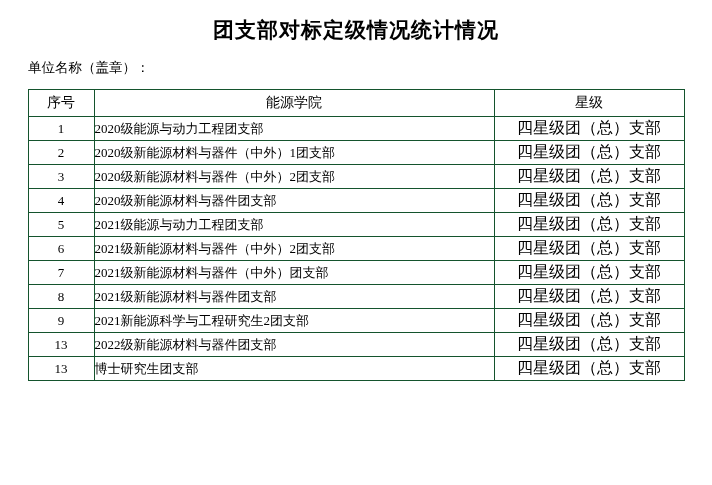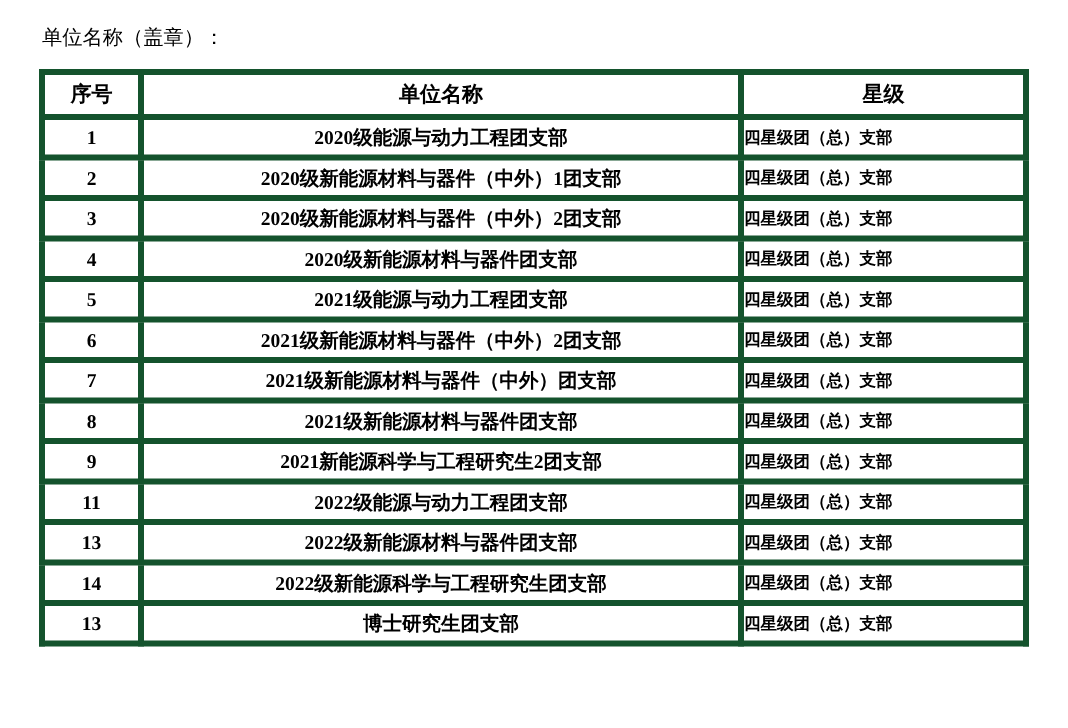--- a/index.html
+++ b/index.html
@@ -93,6 +93,7 @@
 
 <div class="page">
 
+  <div class="doc-title">团支部对标定级情况统计情况</div>
 
   <div class="unit-line">
     <span class="unit-label">单位名称（盖章）：</span>

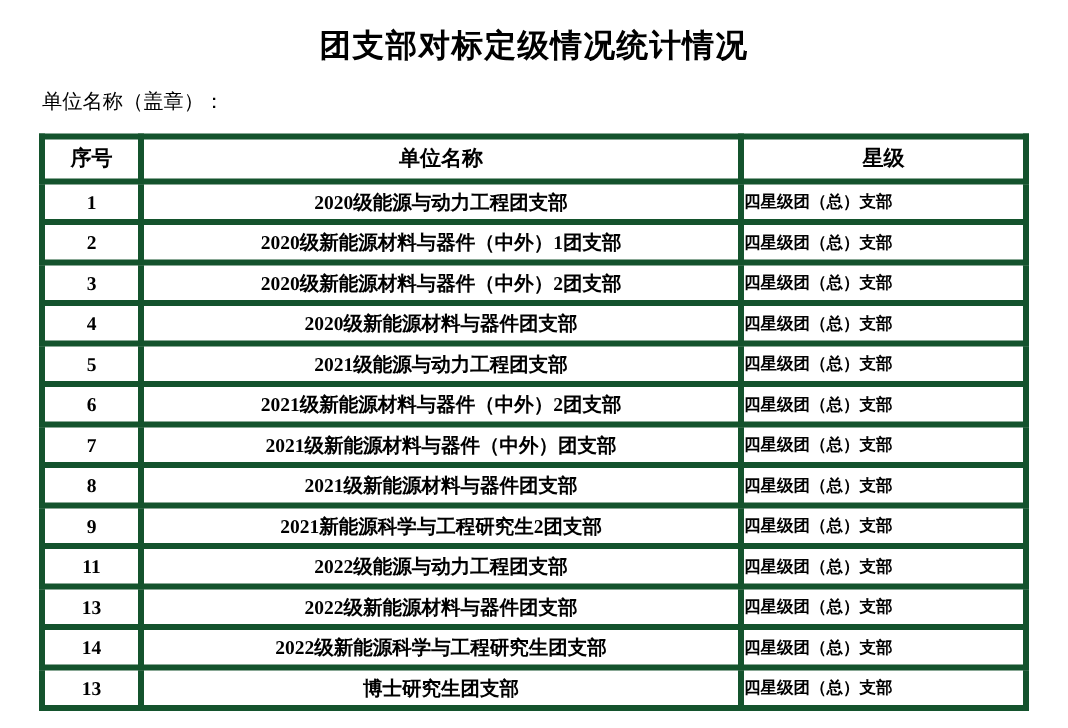--- a/index.html
+++ b/index.html
@@ -56,9 +56,9 @@
     font-family: "Liberation Serif", serif;
   }
   table.main-table td, table.main-table th {
-    border: 4px solid #14532d;
+    border: 1px solid #14532d;
     padding: 0;
-    font-weight: bold;
+    font-weight: normal;
   }
   thead th {
     height: 26px;

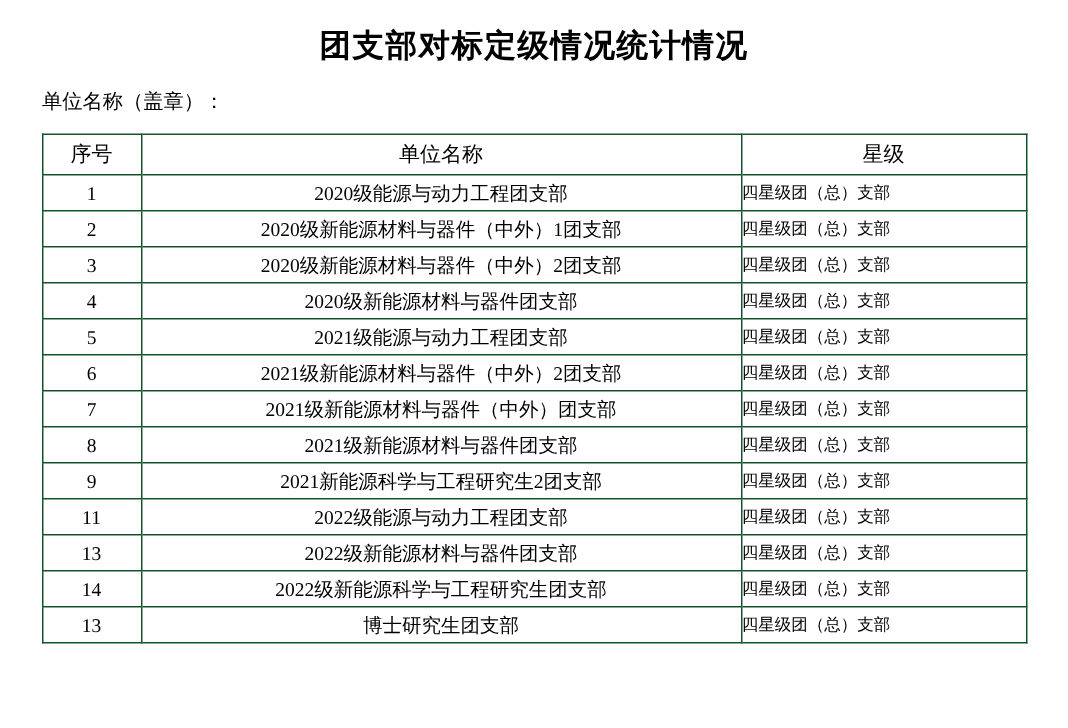--- a/index.html
+++ b/index.html
@@ -108,7 +108,7 @@
     <thead>
       <tr>
         <th>序号</th>
-        <th>单位名称</th>
+        <th>能源学院</th>
         <th>星级</th>
       </tr>
     </thead>

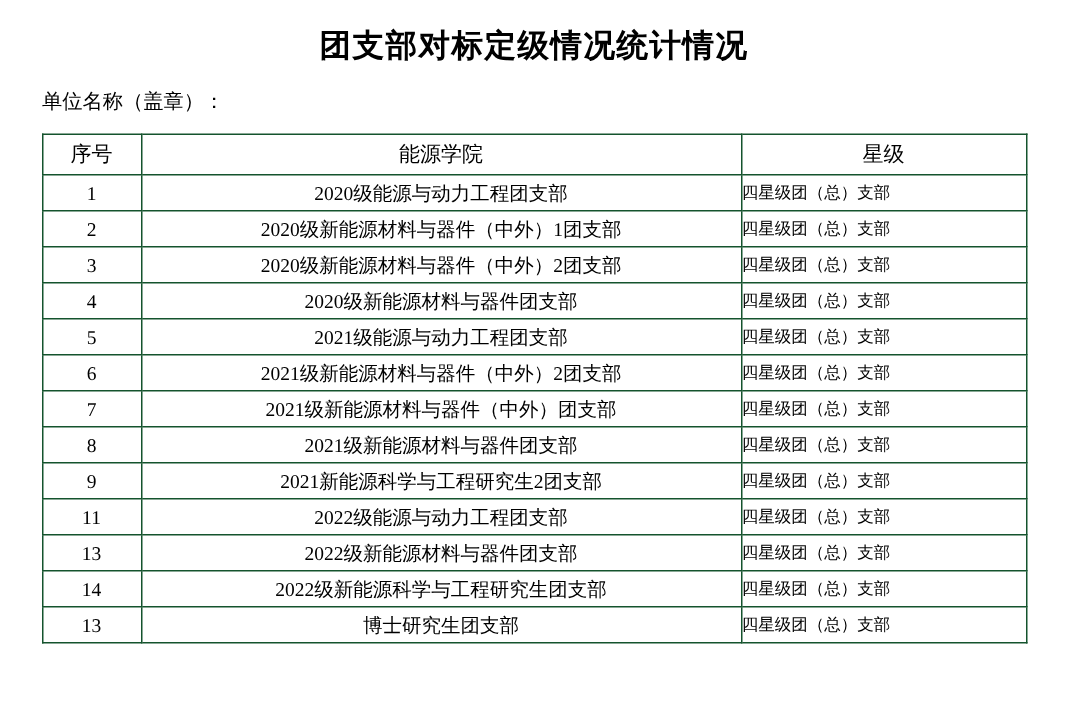--- a/index.html
+++ b/index.html
@@ -79,7 +79,7 @@
     text-align: center;
   }
   td.name {
-    text-align: center;
+    text-align: left;
     padding-left: 6px;
     white-space: nowrap;
   }

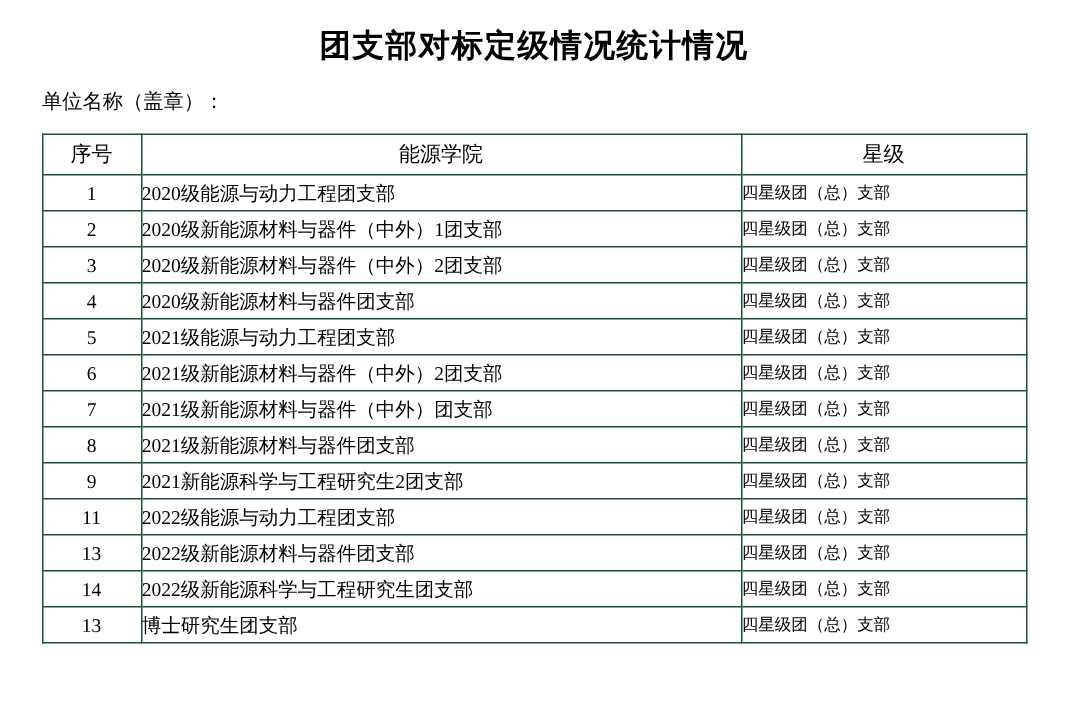--- a/index.html
+++ b/index.html
@@ -84,8 +84,8 @@
     white-space: nowrap;
   }
   td.star {
-    text-align: left;
-    font-size: 11px;
+    text-align: center;
+    font-size: 16px;
   }
 </style>
 </head>

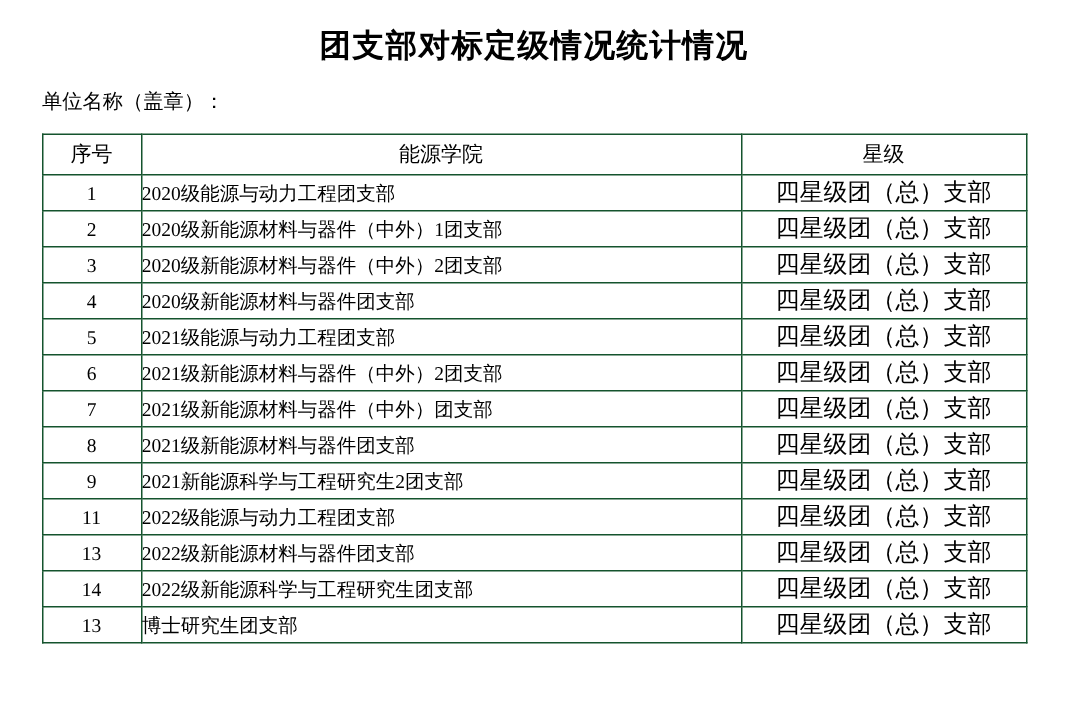--- a/index.html
+++ b/index.html
@@ -159,11 +159,6 @@
           <td class="star">四星级团（总）支部</td>
         </tr>
         <tr>
-          <td class="seq">11</td>
-          <td class="name">2022级能源与动力工程团支部</td>
-          <td class="star">四星级团（总）支部</td>
-        </tr>
-        <tr>
           <td class="seq">13</td>
           <td class="name">2022级新能源材料与器件团支部</td>
           <td class="star">四星级团（总）支部</td>

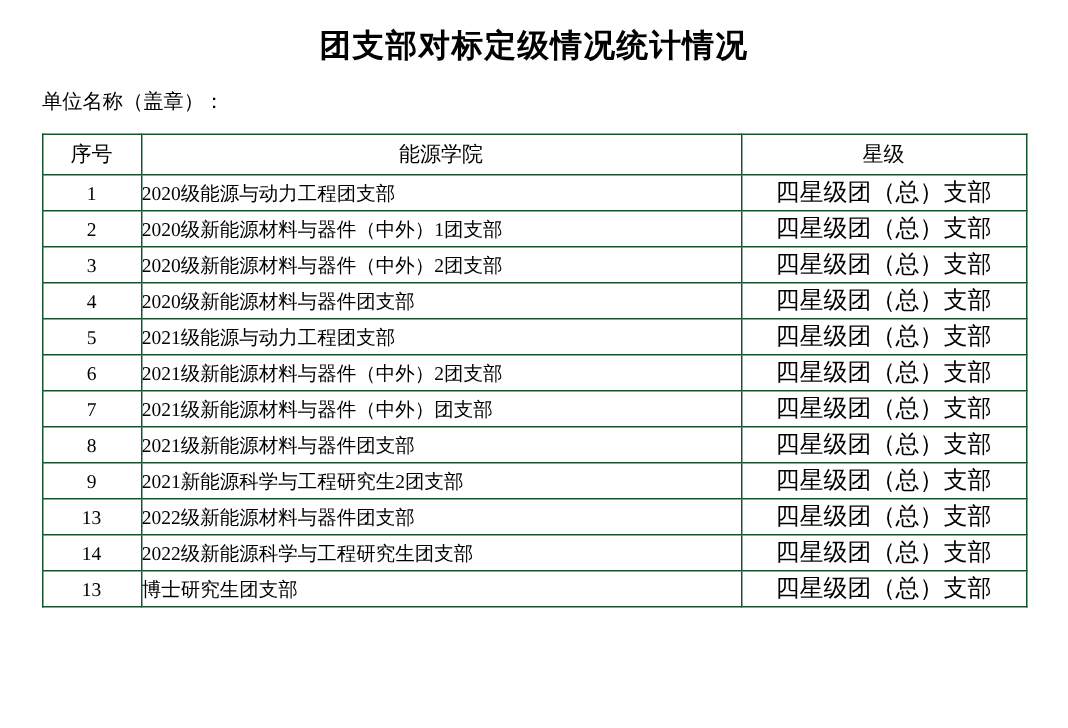--- a/index.html
+++ b/index.html
@@ -164,11 +164,6 @@
           <td class="star">四星级团（总）支部</td>
         </tr>
         <tr>
-          <td class="seq">14</td>
-          <td class="name">2022级新能源科学与工程研究生团支部</td>
-          <td class="star">四星级团（总）支部</td>
-        </tr>
-        <tr>
           <td class="seq">13</td>
           <td class="name">博士研究生团支部</td>
           <td class="star">四星级团（总）支部</td>

